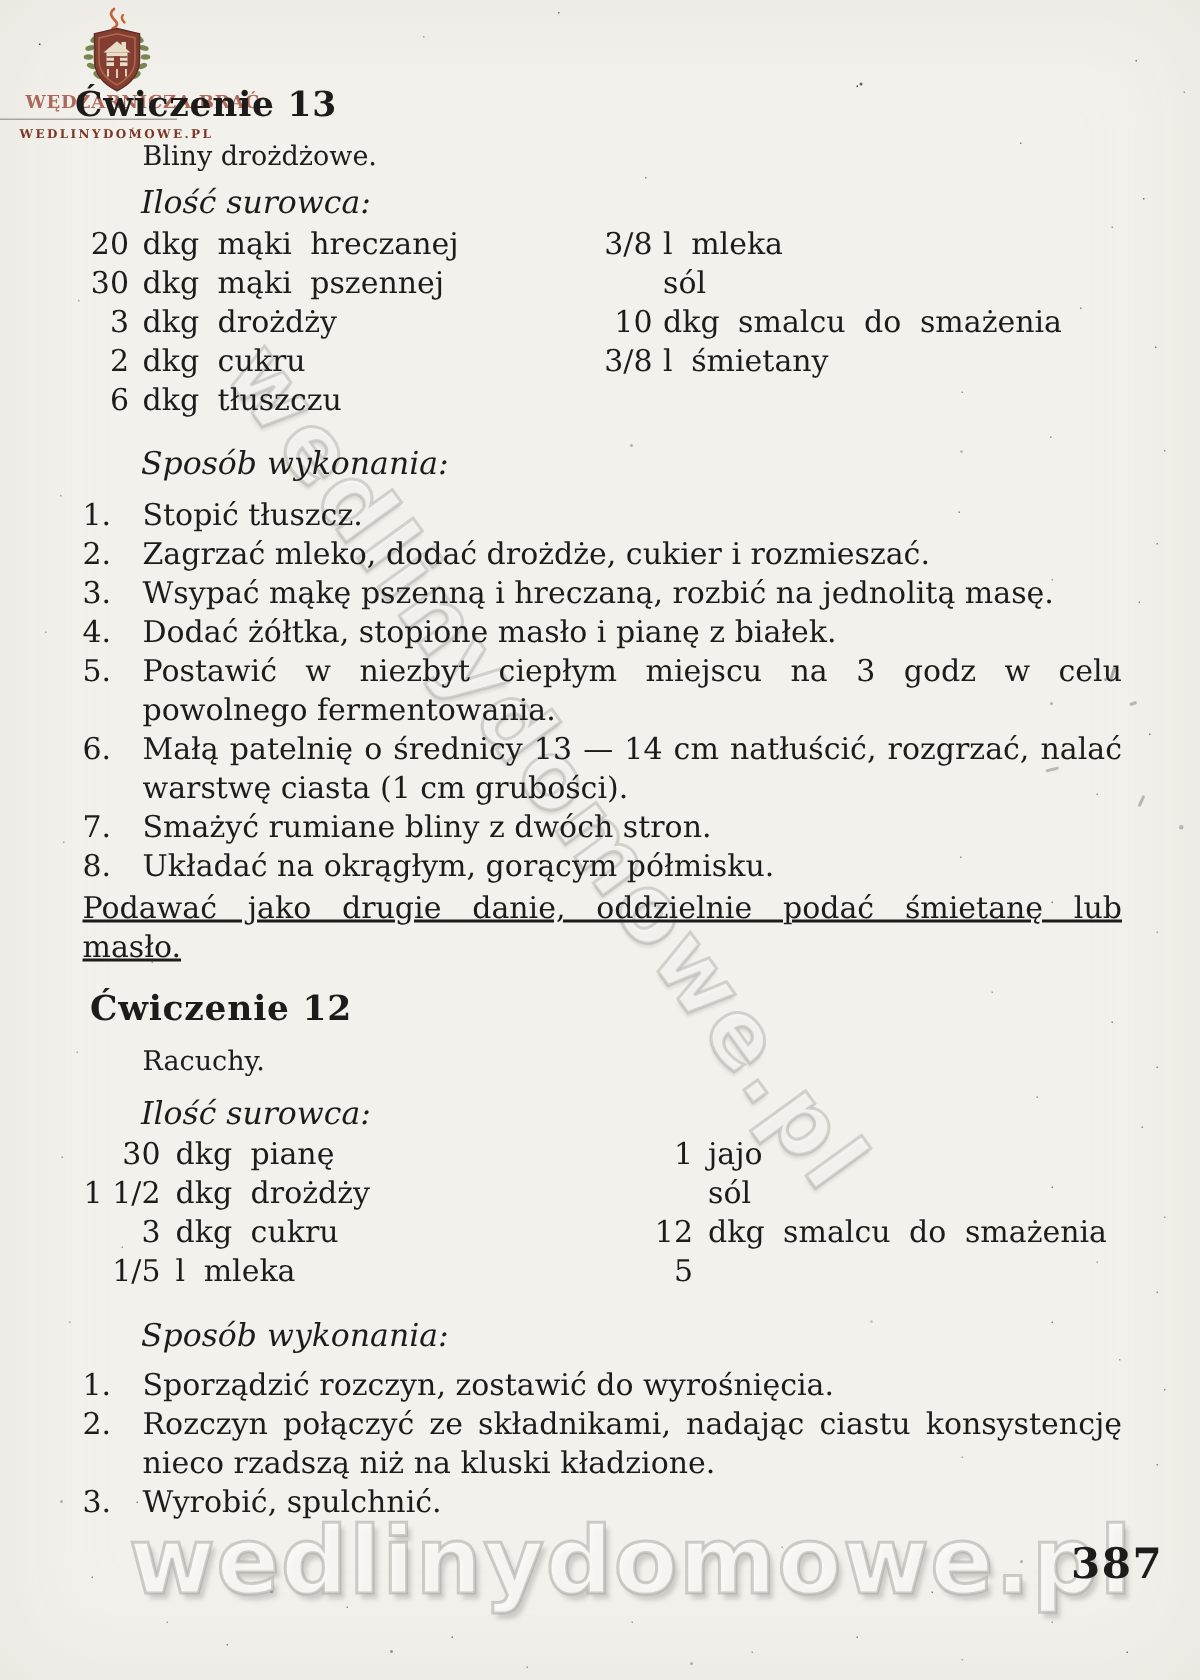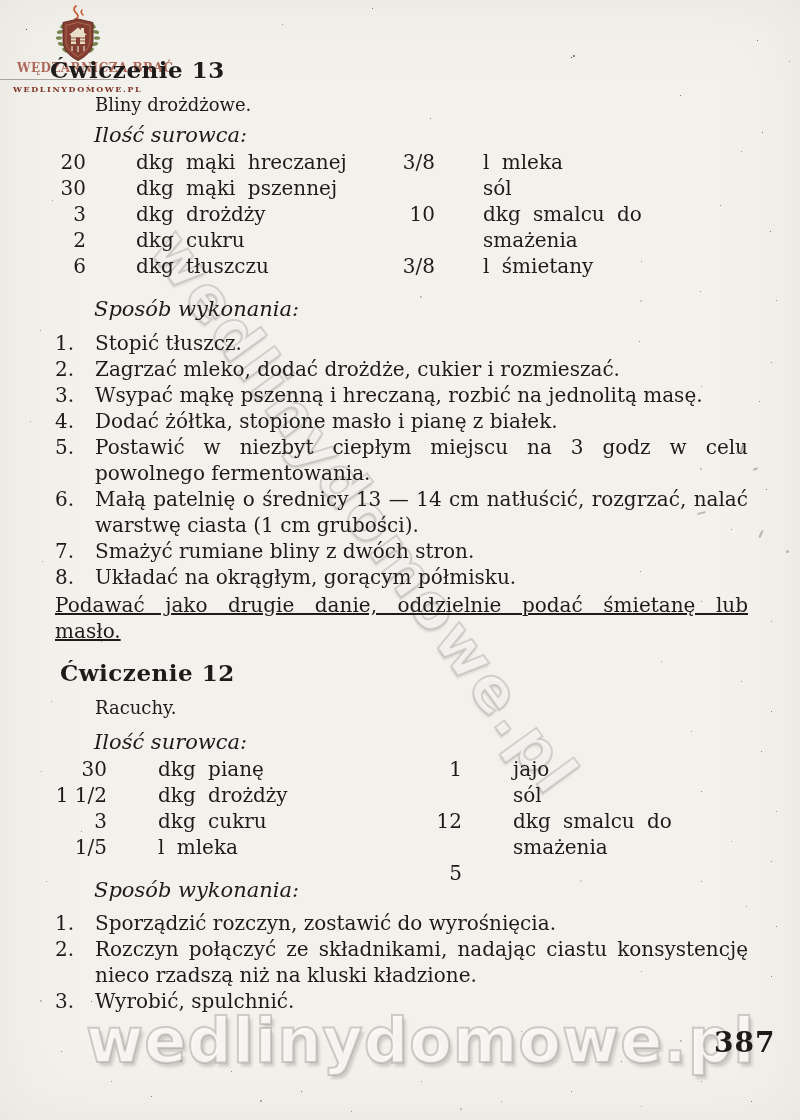--- a/index.html
+++ b/index.html
@@ -90,7 +90,7 @@
   .ing2-label { margin-top:7px; }
 
   .ing-cols { position:relative; font-size:20px; line-height:26px; word-spacing:6px; }
-  .ing-row { display:flex;gap:41px; }
+  .ing-row { display:flex; }
   .qty { text-align:right; flex:none; word-spacing:0; }
   .ing1-left { margin-left:-3px; }
   .ing1-left .qty { width:34px; margin-right:9px; }

